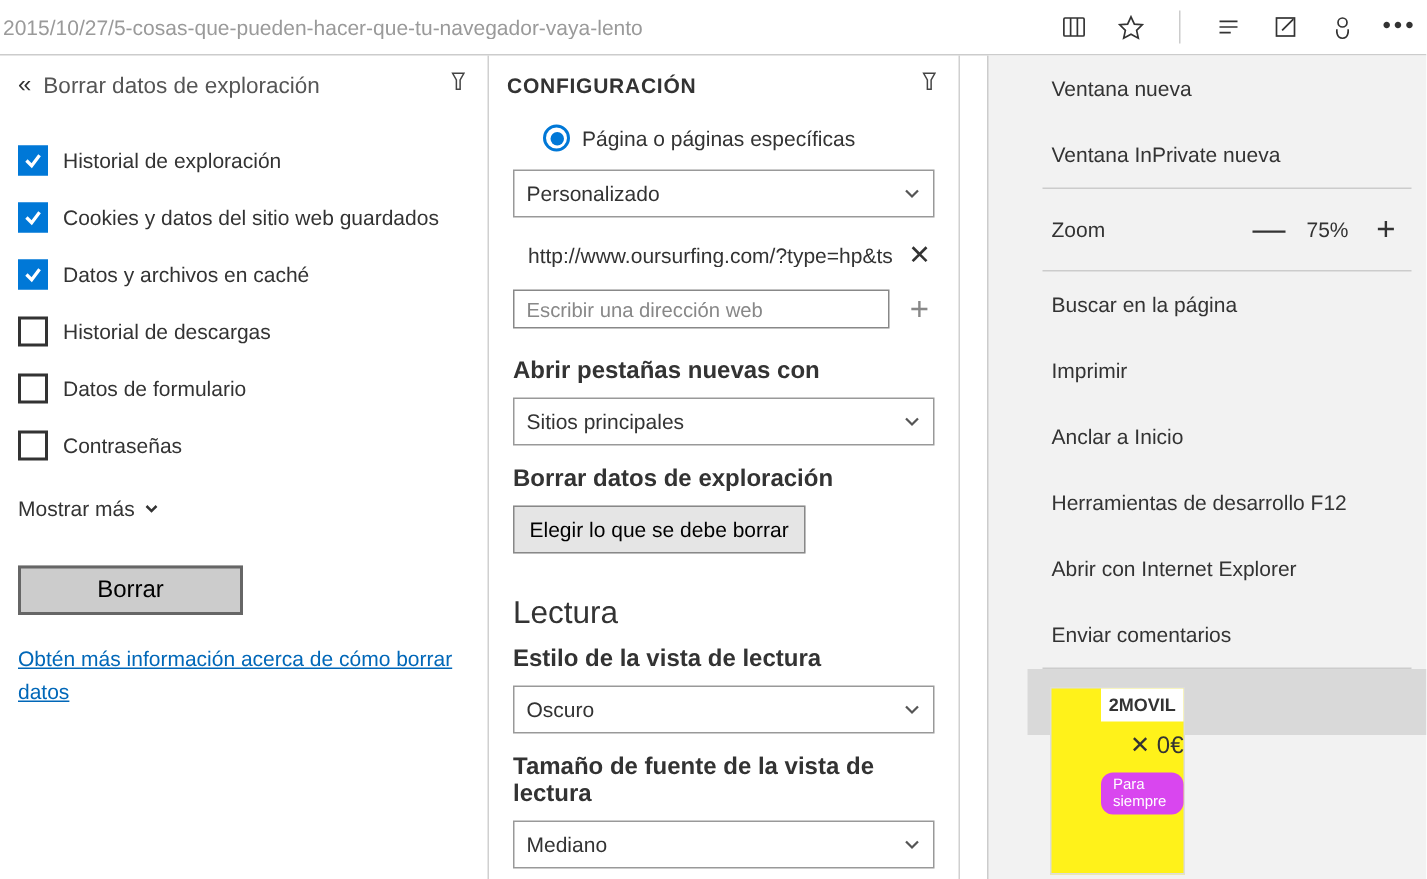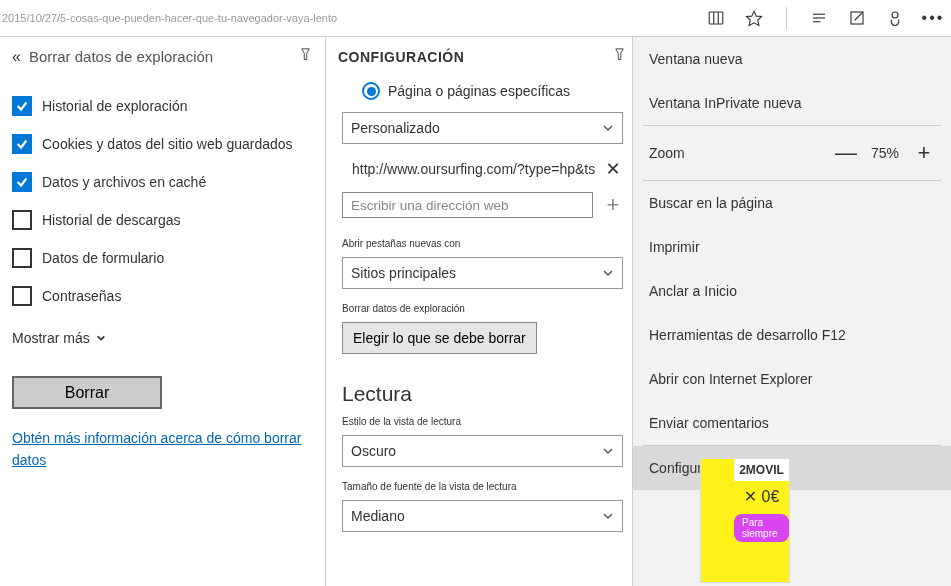--- a/index.html
+++ b/index.html
@@ -7,7 +7,7 @@
 
 
 .topbar { height: 37px; display: flex; align-items: center; border-bottom: 1px solid #ccc; }
-.url { color: #9a9a9a; font-size: 11px; padding-left: 2px; white-space: nowrap; overflow: hidden; }
+.url { color: #9a9a9a; font-size: 14px; padding-left: 2px; white-space: nowrap; overflow: hidden; }
 .top-right { margin-left: auto; display: flex; align-items: center; padding-right: 8px; gap: 18px; }
 .top-icon { width: 20px; height: 20px; display: flex; align-items: center; justify-content: center; color: #333; }
 .top-icon svg { width: 18px; height: 18px; stroke: #333; fill: none; stroke-width: 1.5; }

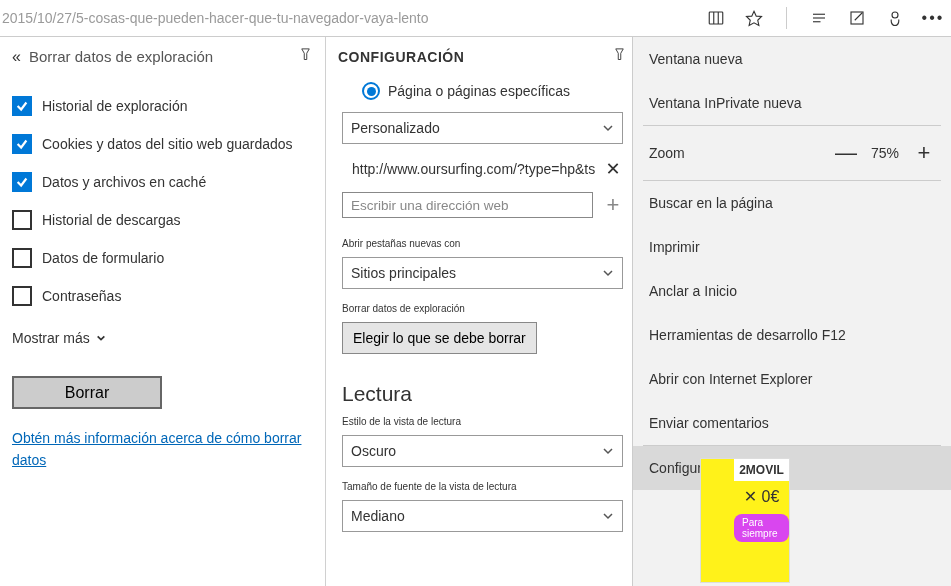--- a/index.html
+++ b/index.html
@@ -63,7 +63,7 @@
 .section-h { font-size: 21px; color: #333; margin: 6px 0 10px 0; }
 
 
-.menu { position: absolute; top: 0; right: 0; width: 319px; background: #f2f2f2; border-left: 1px solid #ccc; height: 100%; display: flex; flex-direction: column; }
+.menu { position: absolute; top: 0; right: 0; width: 293px; background: #f2f2f2; border-left: 1px solid #ccc; height: 100%; display: flex; flex-direction: column; padding-left: 26px; }
 .menu-item { padding: 14px 16px; font-size: 14px; color: #333; }
 .menu-divider { border-top: 1px solid #ccc; margin: 0 10px; }
 .menu-item.highlight { background: #d9d9d9; }

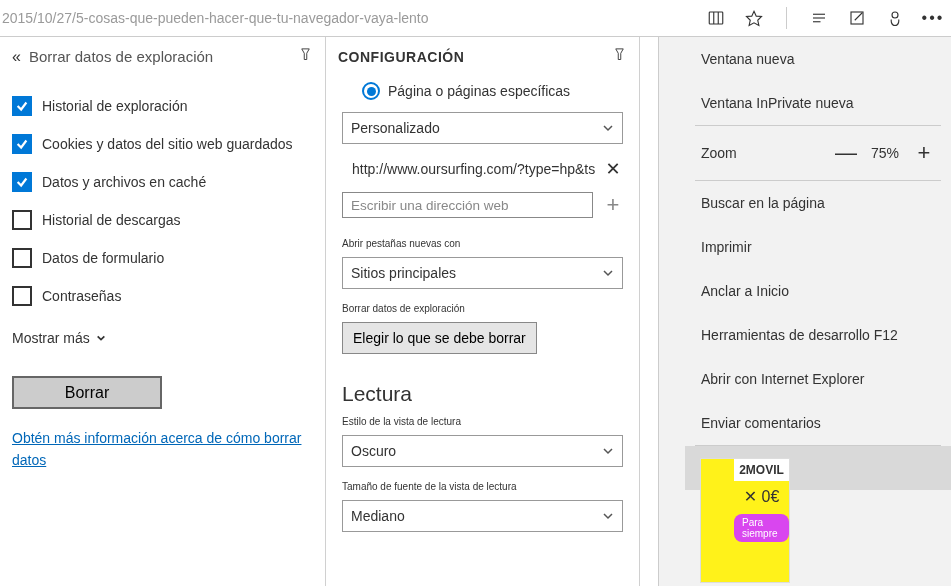--- a/index.html
+++ b/index.html
@@ -57,7 +57,7 @@
 .input-box { border: 1px solid #888; height: 26px; flex: 1; display: flex; align-items: center; padding: 0 8px; font-size: 13.5px; color: #888; }
 .plus-btn { font-size: 22px; color: #888; width: 20px; text-align: center; line-height: 16px; }
 
-.field-label { font-size: 10px; color: #333; margin: 4px 0 8px 0; }
+.field-label { font-size: 16px; color: #333; margin: 4px 0 8px 0; font-weight: bold; }
 .small-btn { border: 1px solid #888; background: #e5e5e5; height: 32px; padding: 0 10px; font-size: 14px; display: inline-flex; align-items: center; margin-bottom: 22px; }
 
 .section-h { font-size: 21px; color: #333; margin: 6px 0 10px 0; }

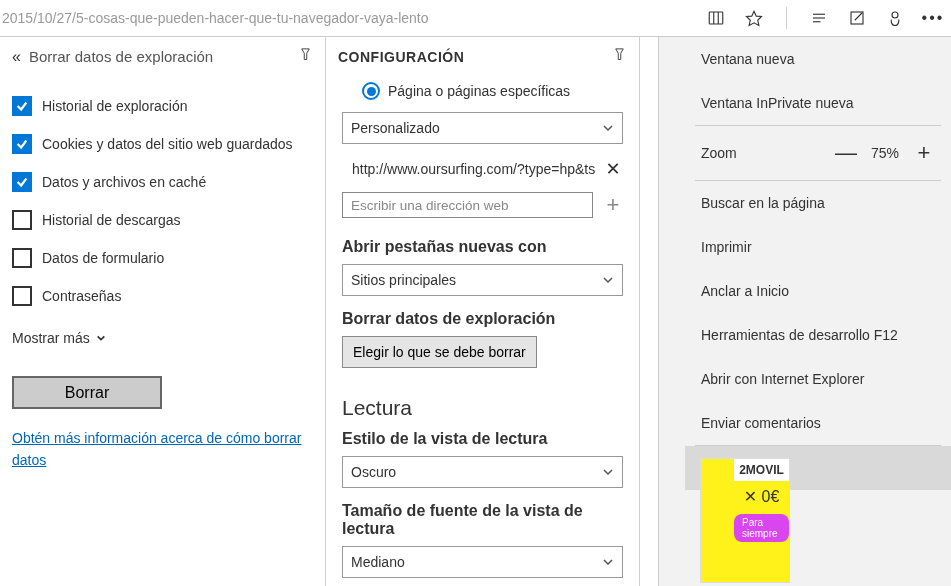--- a/index.html
+++ b/index.html
@@ -73,7 +73,7 @@
 .zoom-val { font-size: 14px; color: #333; margin: 0 14px; }
 
 
-.ad { position: absolute; left: 700px; top: 458px; width: 90px; height: 125px; background: #fff21a; border: 1px solid #ddd; display:flex; flex-direction:column; align-items:center;padding-left:33px;}
+.ad { position: absolute; left: 700px; top: 458px; width: 90px; height: 125px; background: #fff21a; border: 1px solid #ddd; display:flex; flex-direction:column; align-items:flex-end;padding-left:33px;}
 .ad .top { background:#fff; width:100%; text-align:center; font-size:12px; font-weight:600; padding:4px 0; color:#333;}
 .ad .mid { font-size:16px; margin-top:6px; color:#333;}
 .ad .red { background:#d946ef; color:#fff; font-size:10px; padding:3px 8px; border-radius:8px; margin-top:8px;}

